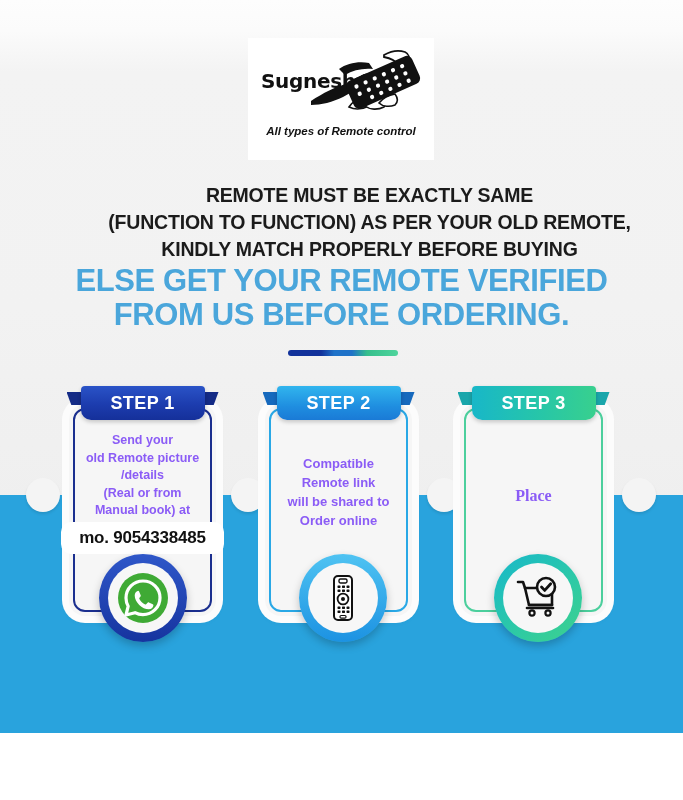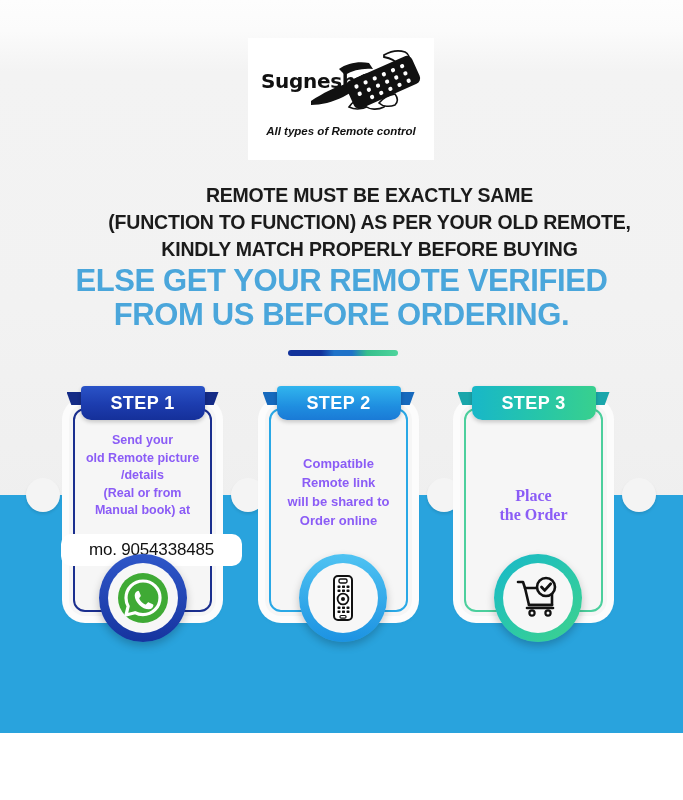--- a/index.html
+++ b/index.html
@@ -398,7 +398,6 @@
     </div>
     <div class="card-text">
       <div>Place</div>
-      <div>the Order</div>
     </div>
   </div>
 

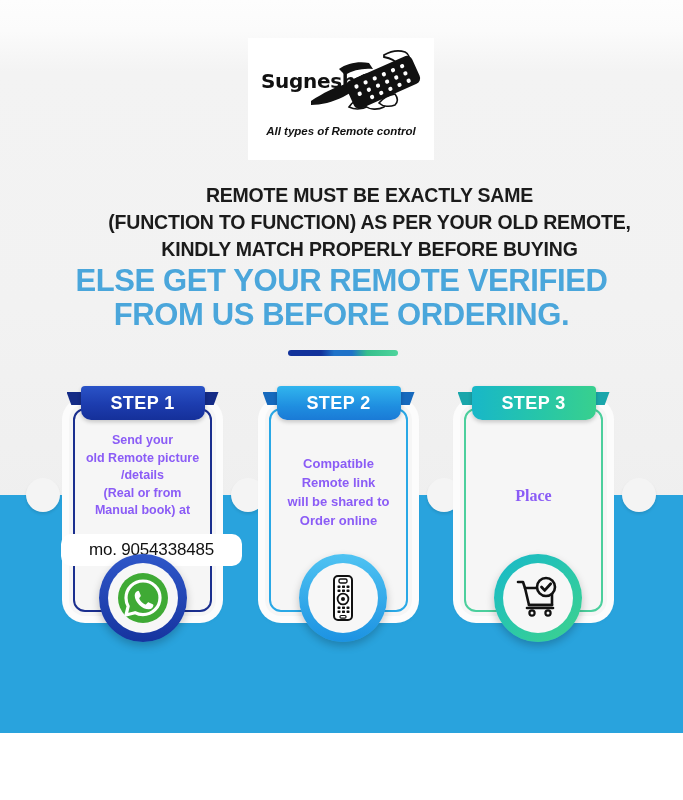--- a/index.html
+++ b/index.html
@@ -175,8 +175,8 @@
   .phone-pill {
     position: absolute;
     left: -8px;
-    top: 130px;
-    width: 181px;
+    top: 118px;
+    width: 163px;
     height: 32px;
     background: #ffffff;
     border-radius: 10px;
@@ -184,7 +184,7 @@
     align-items: center;
     justify-content: center;
     font-size: 17px;
-    font-weight: normal;
+    font-weight: bold;
     color: #111;
     letter-spacing: -0.2px;
   }

